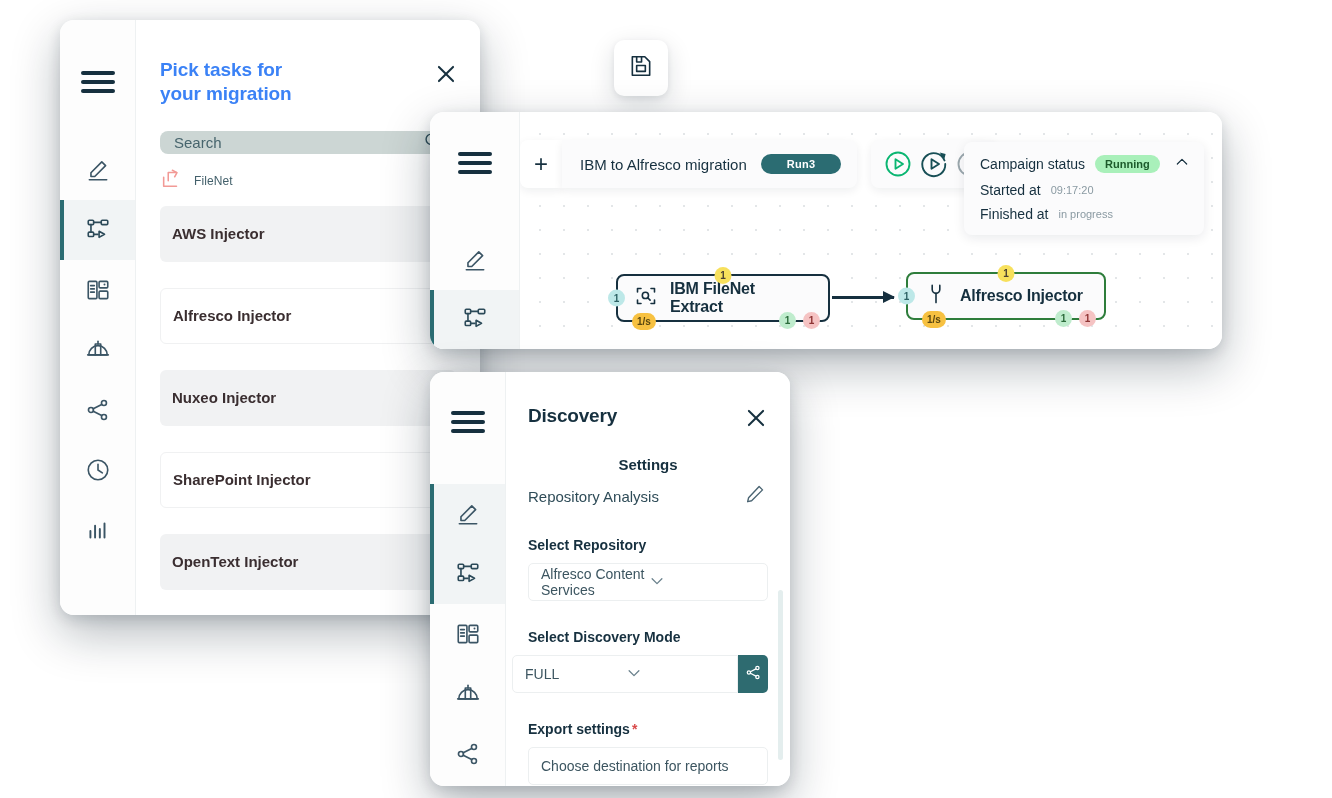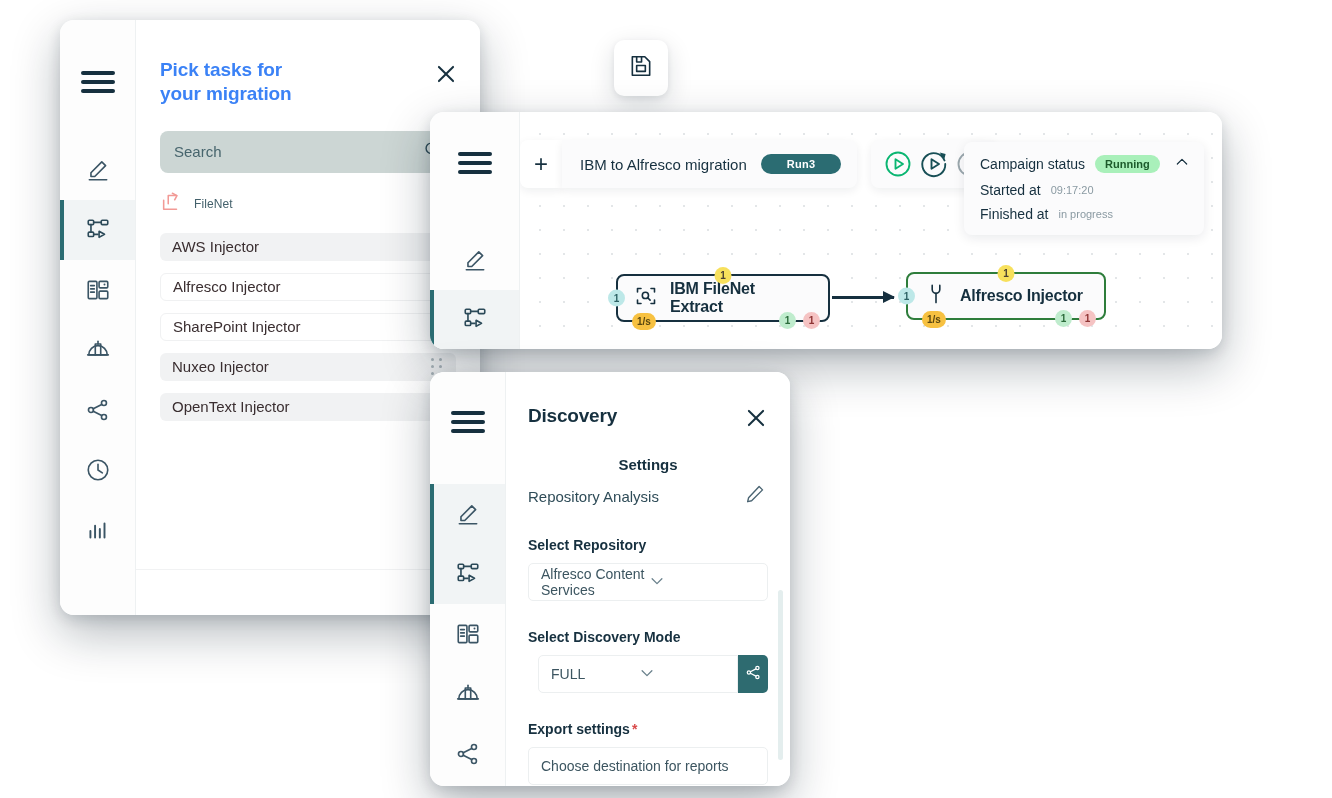--- a/index.html
+++ b/index.html
@@ -93,9 +93,9 @@
 
   .task-list { margin-top: 12px; padding: 0 24px 0 24px; position: relative; flex:1; }
   .task-item {
-    height: 28px; border-radius: 6px; margin-bottom: 12px;
+    height: 56px; border-radius: 6px; margin-bottom: 26px;
     display: flex; align-items: center; justify-content: space-between;
-    padding: 0 14px 0 12px; font-size: 15px; color: #3a2e30; cursor: grab;
+    padding: 0 14px 0 12px; font-size: 15px; color: #3a2e30; cursor: grab; font-weight: bold;
   }
   .task-item.shade { background: #f1f2f3; }
   .task-item.plain { background: #ffffff; border: 1px solid #f0f1f2; }

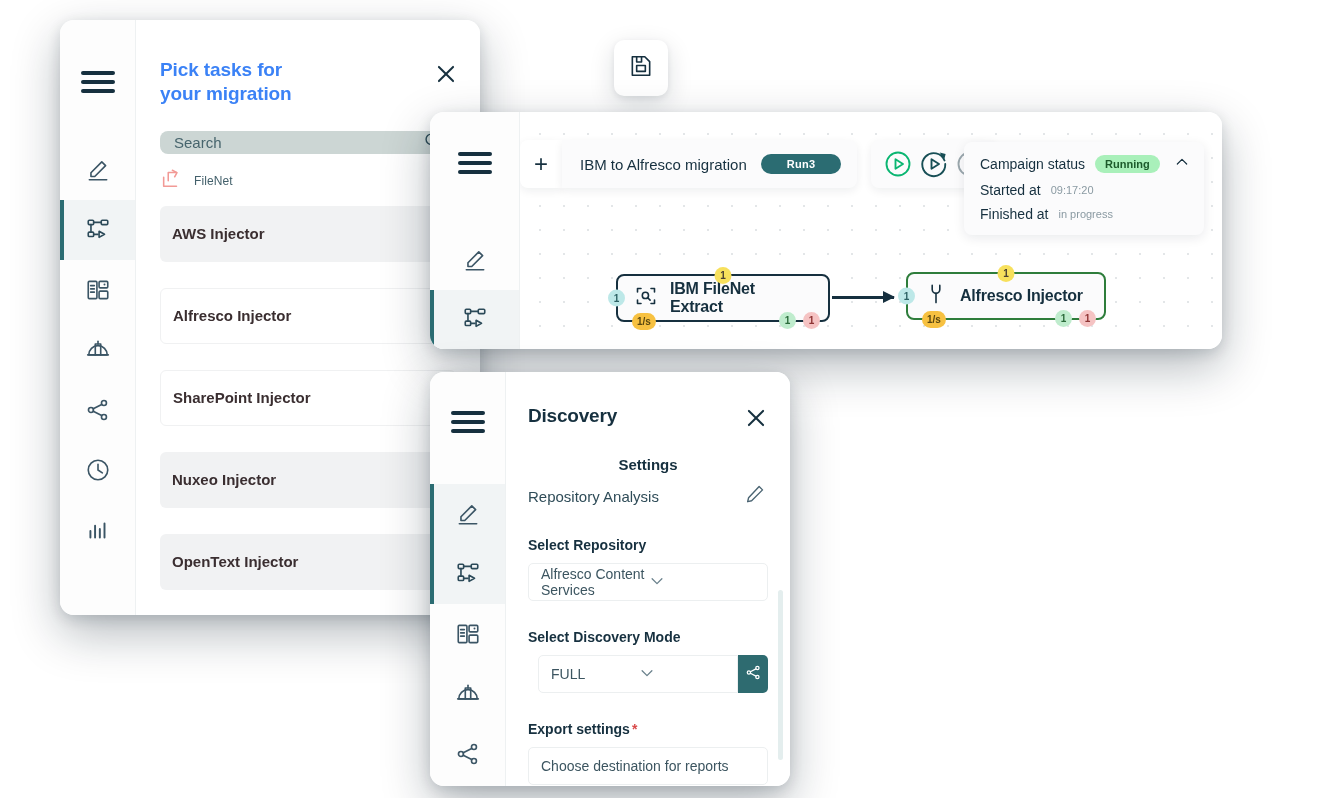--- a/index.html
+++ b/index.html
@@ -389,20 +389,20 @@
             </span>
         </div>
 
+        <div class="task-item shade">
+          <span>Nuxeo Injector</span>
+          <span class="grip">
+              <i></i>
+              <i></i>
+              <i></i>
+              <i></i>
+              <i></i>
+              <i></i>
+            </span>
+        </div>
+
         <div class="task-item plain">
           <span>SharePoint Injector</span>
-          <span class="grip">
-              <i></i>
-              <i></i>
-              <i></i>
-              <i></i>
-              <i></i>
-              <i></i>
-            </span>
-        </div>
-
-        <div class="task-item shade">
-          <span>Nuxeo Injector</span>
           <span class="grip">
               <i></i>
               <i></i>

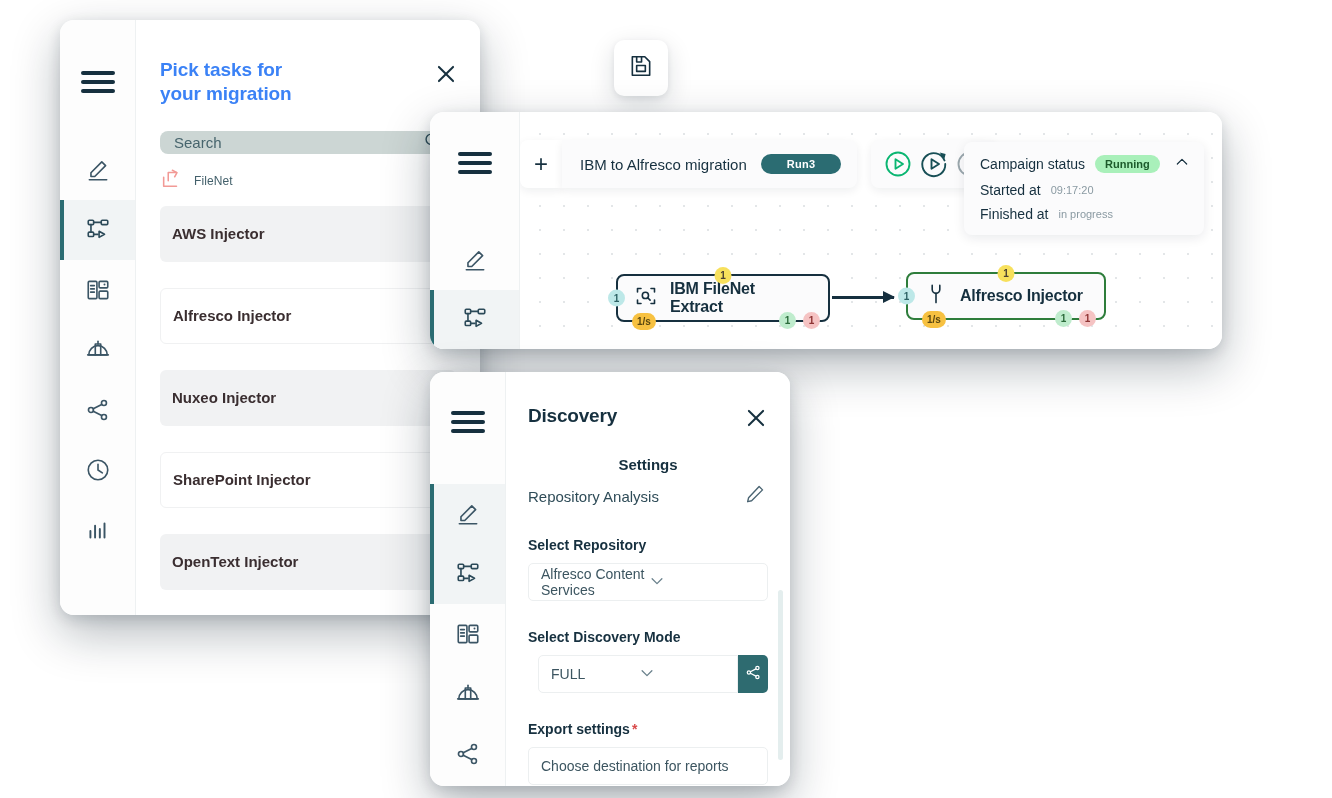--- a/index.html
+++ b/index.html
@@ -232,7 +232,7 @@
     display: flex; align-items: center; padding: 0 12px; background: #fff; cursor: pointer;
   }
   .select span { flex: 1; font-size: 14px; color: #3c5560; }
-  .select-wrap { display: flex; align-items: stretch; margin: 10px 22px 0 32px; }
+  .select-wrap { display: flex; align-items: stretch; margin: 10px 22px 0 6px; }
   .select-wrap .select { margin: 0; flex: 1; border-radius: 5px 0 0 5px; }
   .share-btn {
     width: 30px; background: #2e6b70; border-radius: 0 5px 5px 0;

